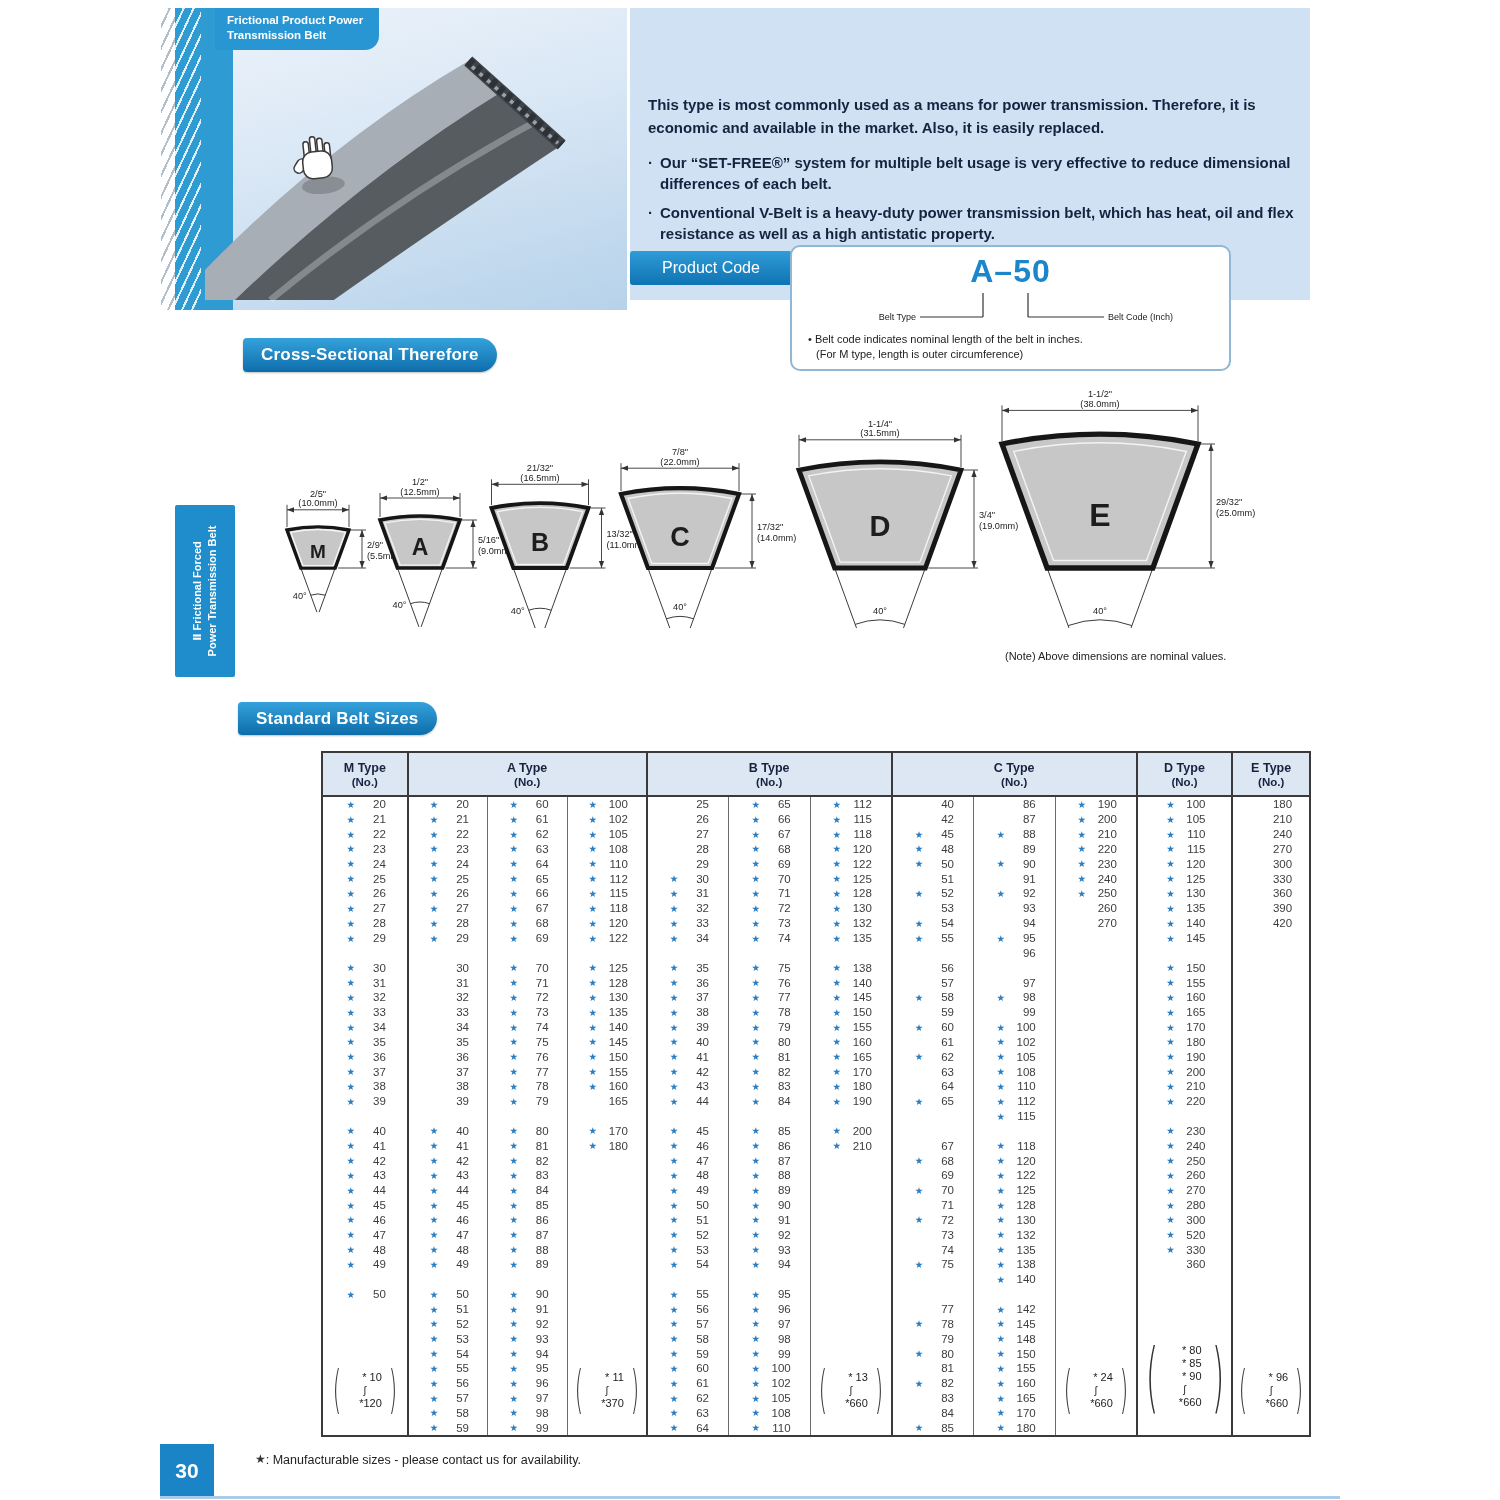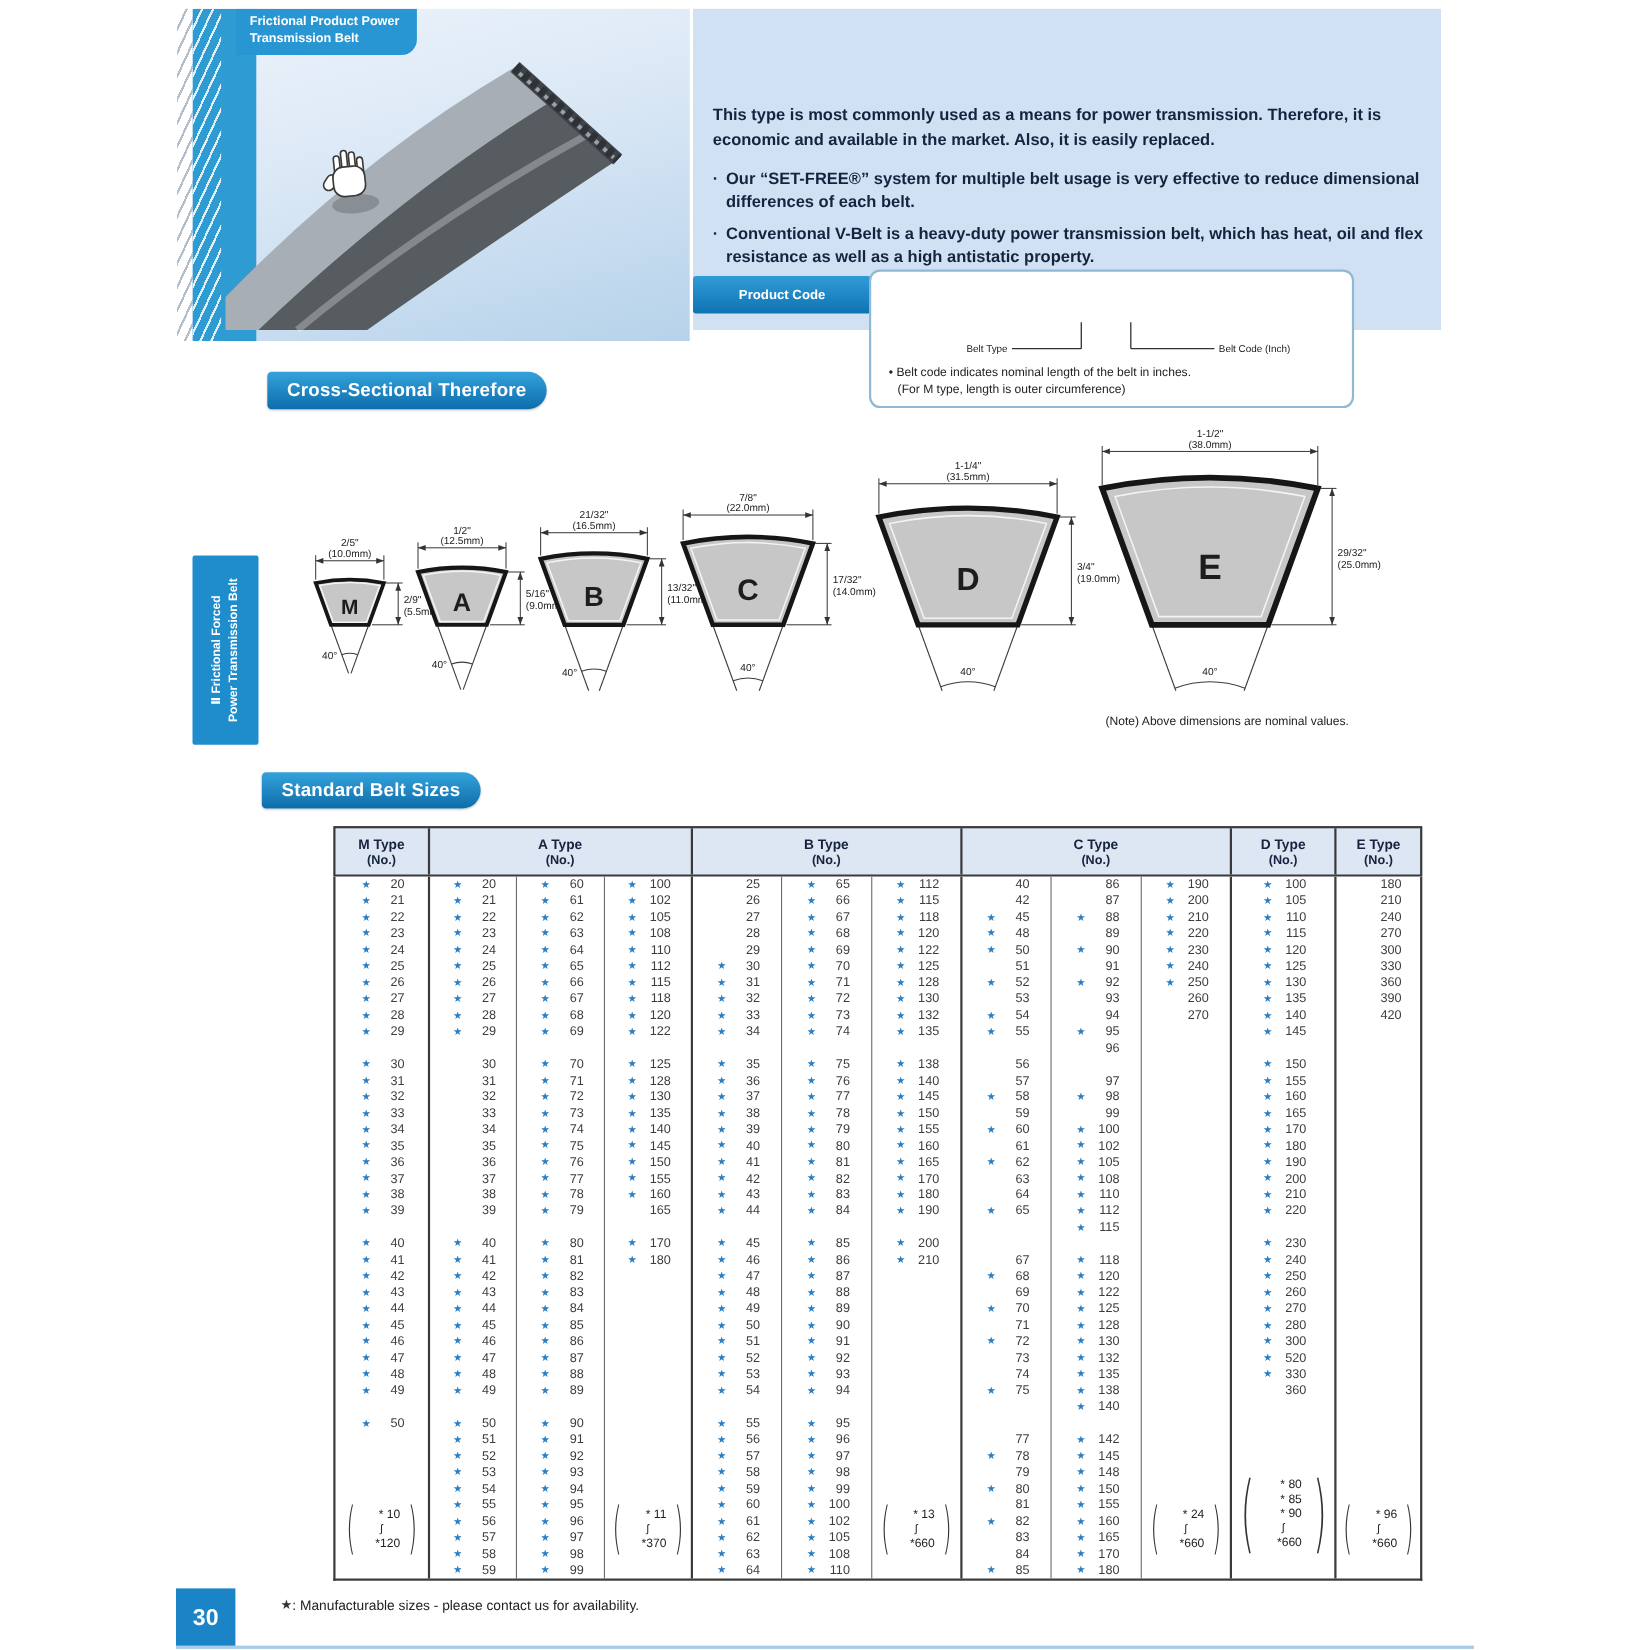--- a/index.html
+++ b/index.html
@@ -28,7 +28,7 @@
         border-radius:4px 17px 17px 4px;background:linear-gradient(180deg,#35a2dc,#0d6dab);
         color:#fff;font-size:17px;font-weight:bold;letter-spacing:.2px;box-shadow:0 1px 2px rgba(0,0,0,.25);}
   .pcbadge{position:absolute;left:630px;top:251px;width:162px;height:34px;border-radius:3px;
-        background:linear-gradient(180deg,#2f9cd8,#0f73b2);color:#fff;font-weight:bold;font-size:12px;
+        background:linear-gradient(180deg,#2f9cd8,#0f73b2);color:#fff;font-weight:normal;font-size:16px;
         display:flex;align-items:center;justify-content:center;}
   .codebox{position:absolute;left:790px;top:245px;width:437px;height:122px;background:#fff;
         border:2px solid #8fb8d4;border-radius:10px;z-index:5;}

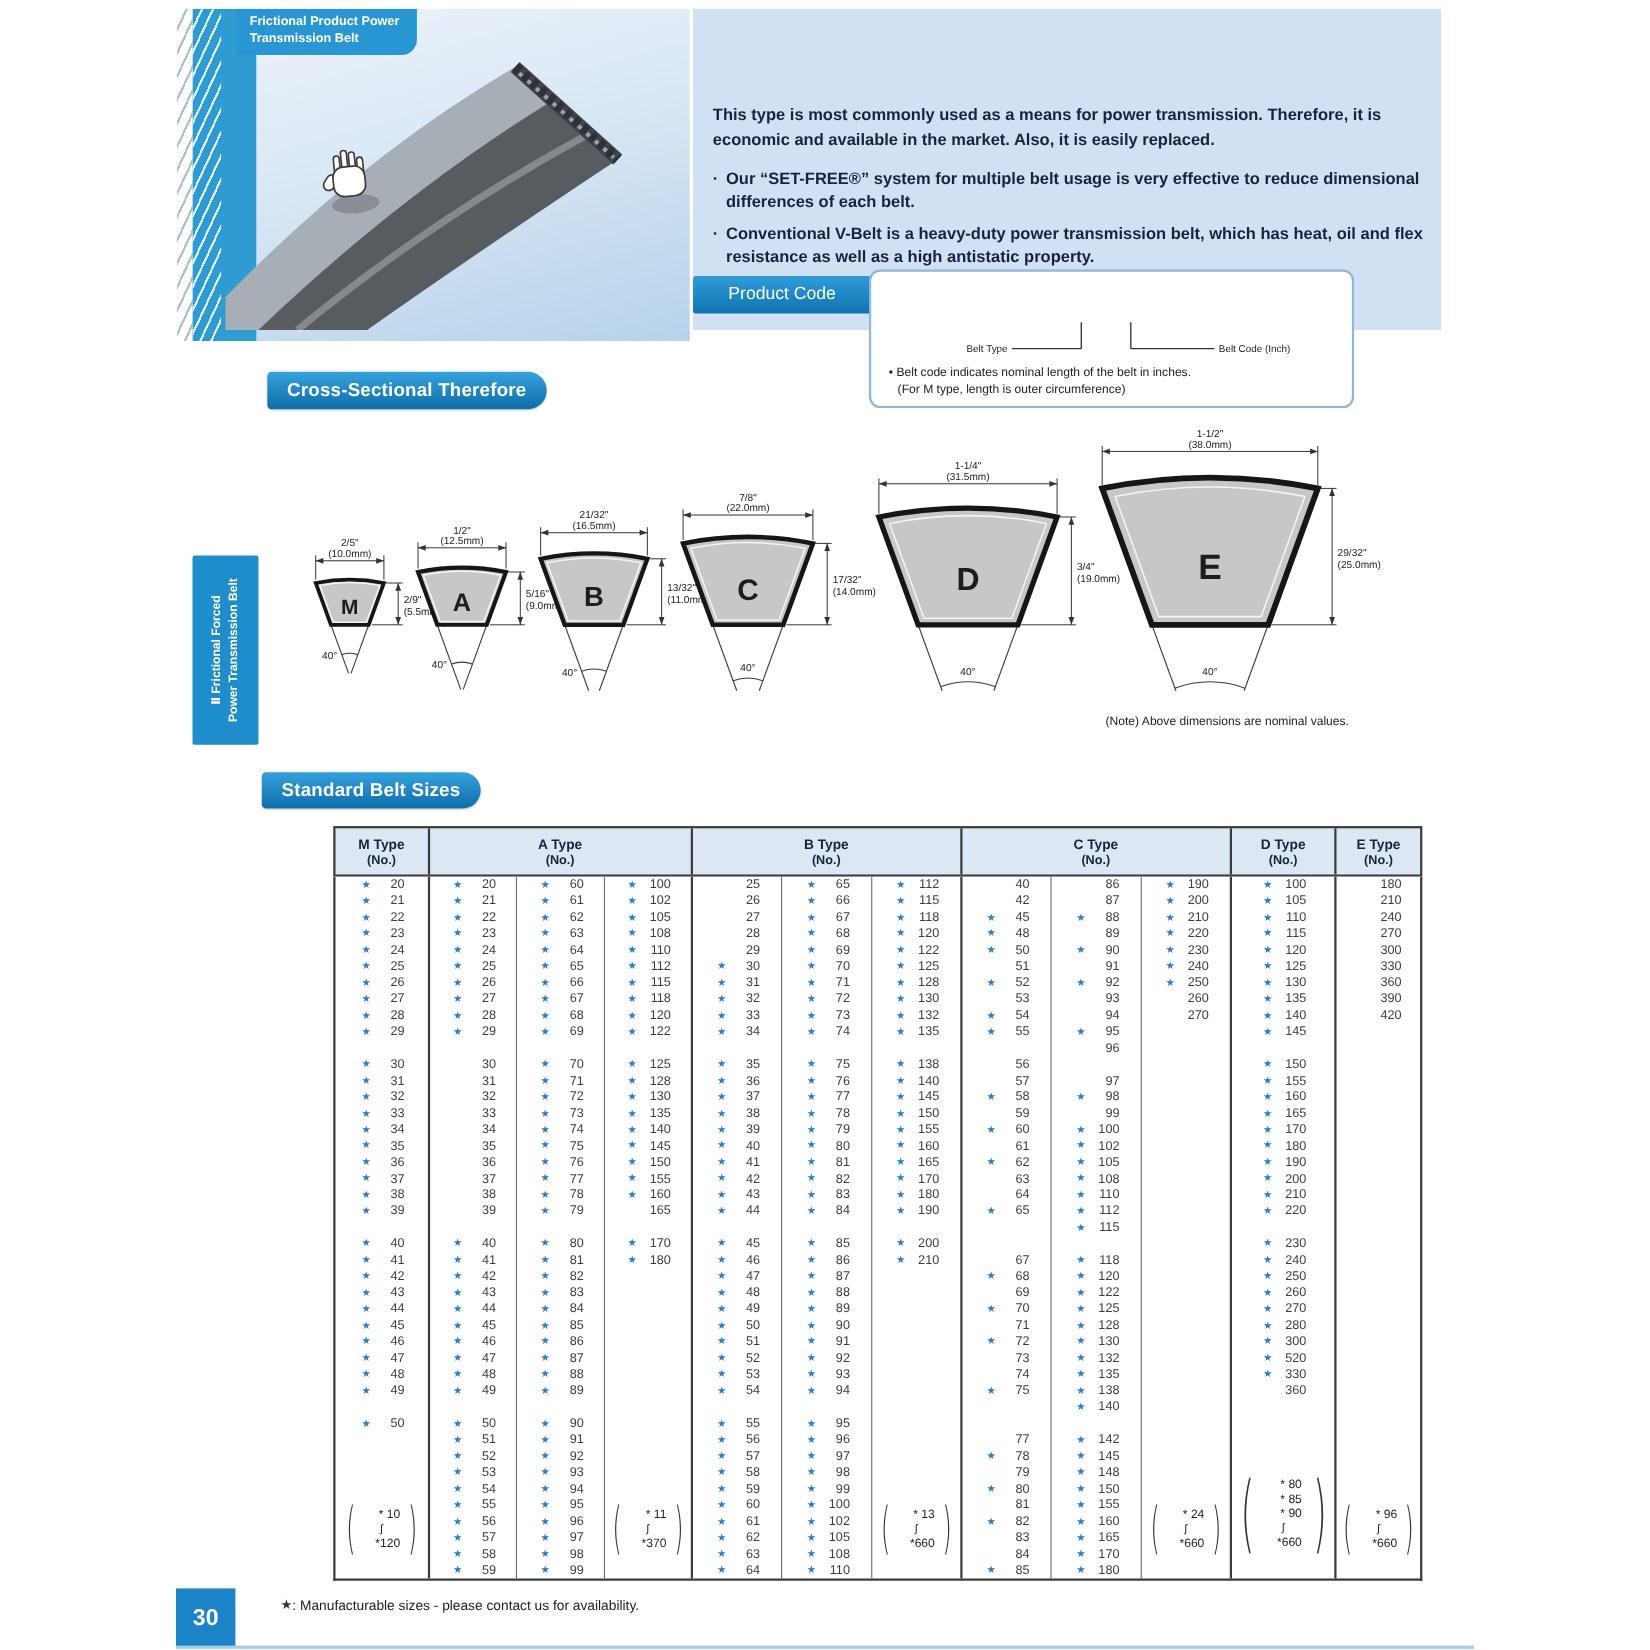--- a/index.html
+++ b/index.html
@@ -127,6 +127,7 @@
 
   <div class="pcbadge">Product Code</div>
   <div class="codebox">
+    <div class="codetext">A–50</div>
     <svg viewBox="0 0 437 40" style="position:absolute;left:0;top:42px;width:437px;height:40px;">
       <line x1="191" y1="4" x2="191" y2="28" stroke="#333" stroke-width="1.2"></line>
       <line x1="236" y1="4" x2="236" y2="28" stroke="#333" stroke-width="1.2"></line>

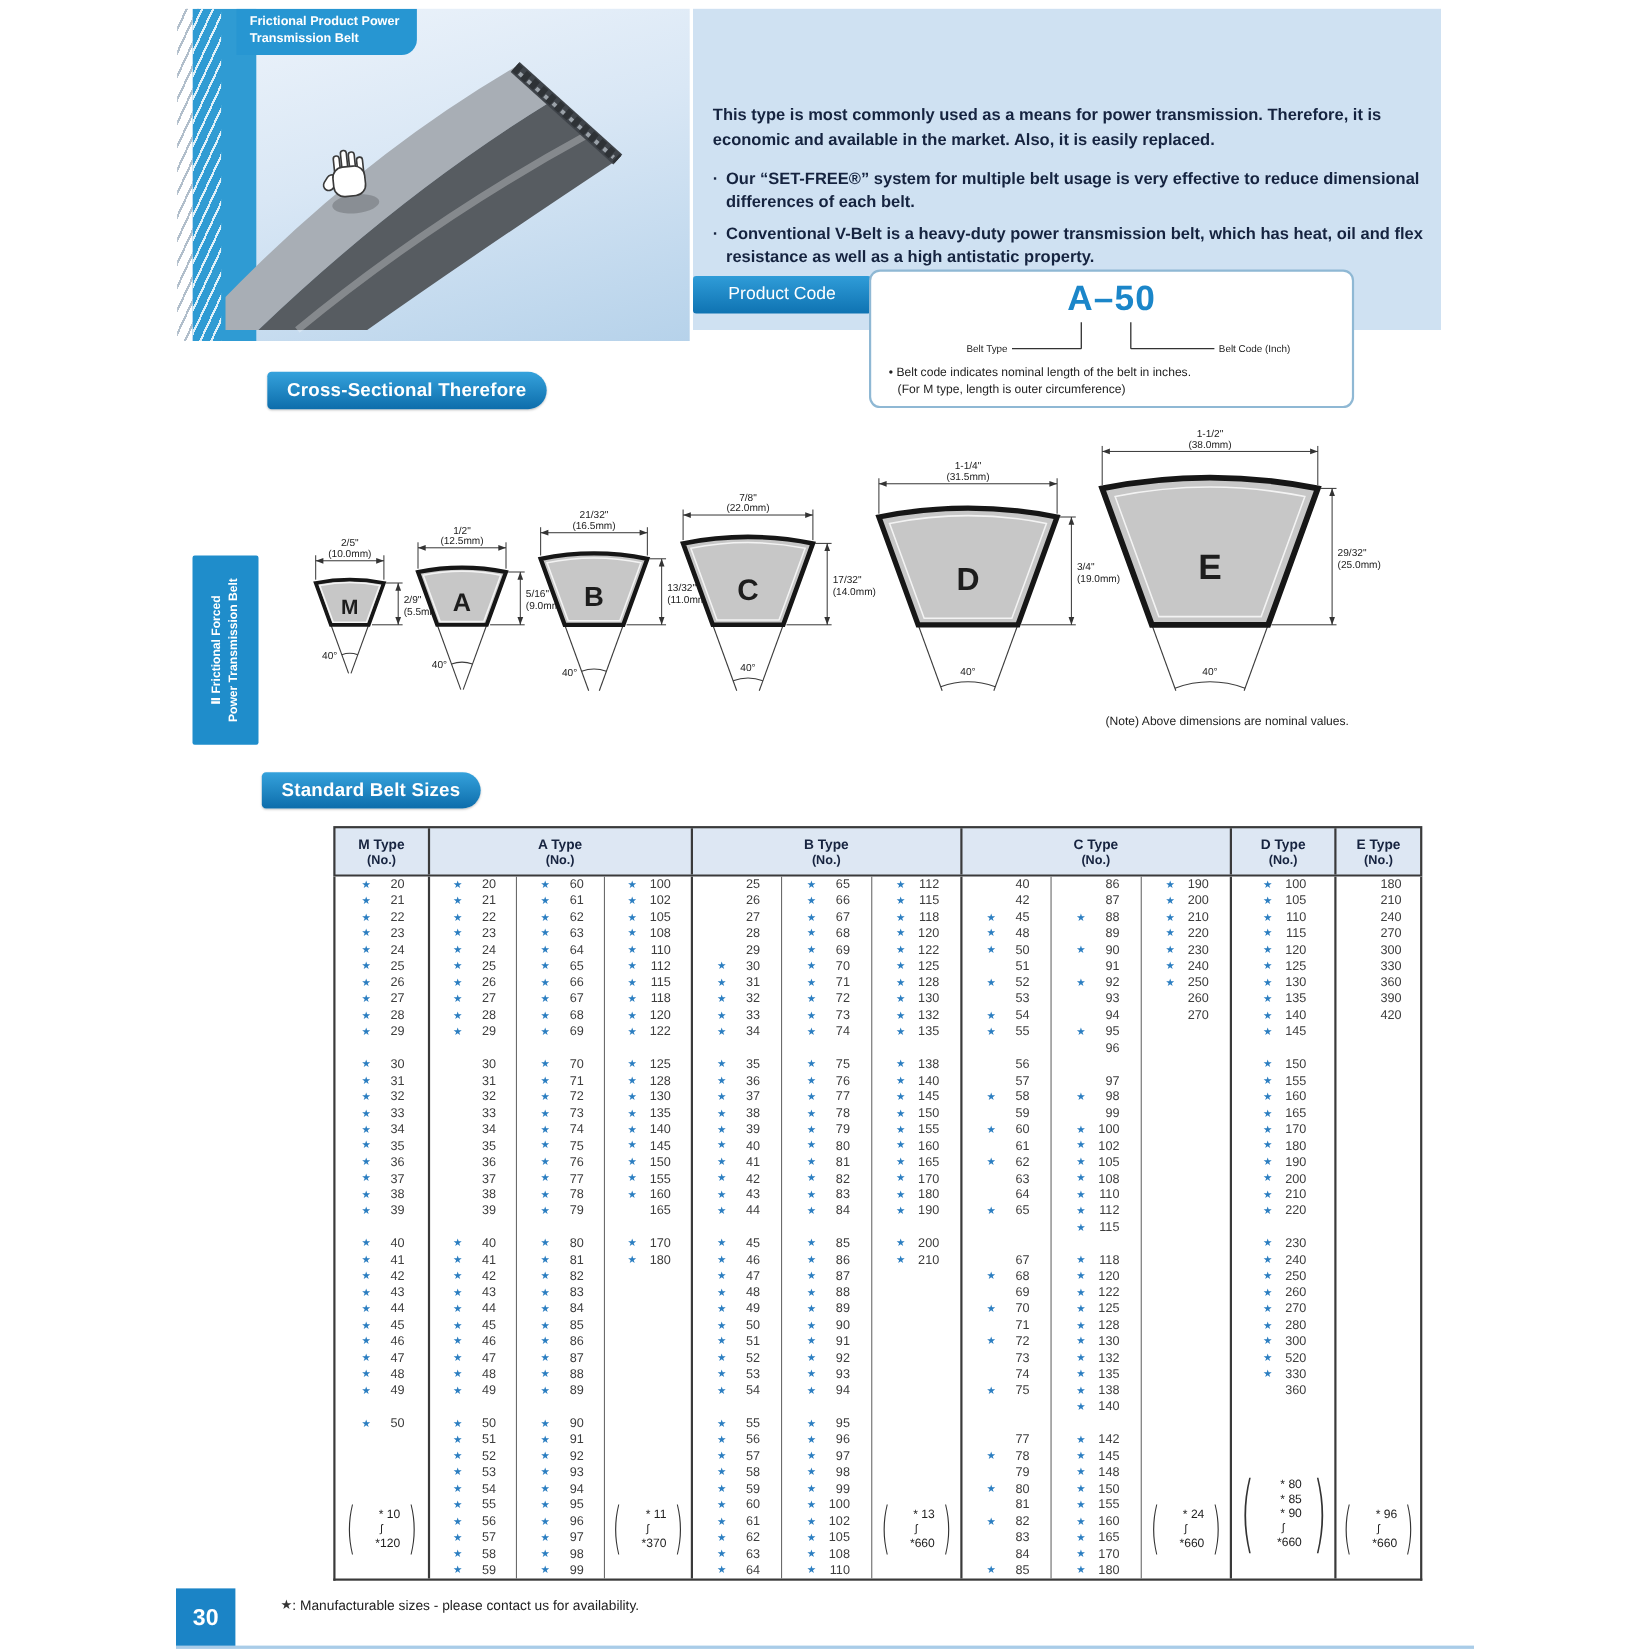--- a/index.html
+++ b/index.html
@@ -50,7 +50,7 @@
   .dianote{position:absolute;left:1005px;top:650px;font-size:11px;color:#222;}
 
   
-  .ttable{position:absolute;left:255px;top:751px;width:990px;padding-left:48px;}
+  .ttable{position:absolute;left:273px;top:751px;width:990px;padding-left:48px;}
   .thead{display:flex;height:46px;background:#dde7f3;border:2px solid #3a3a3a;box-sizing:border-box;}
   .thg{display:flex;flex-direction:column;justify-content:center;align-items:center;gap:1px;
        box-sizing:border-box;border-right:2px solid #3a3a3a;}

